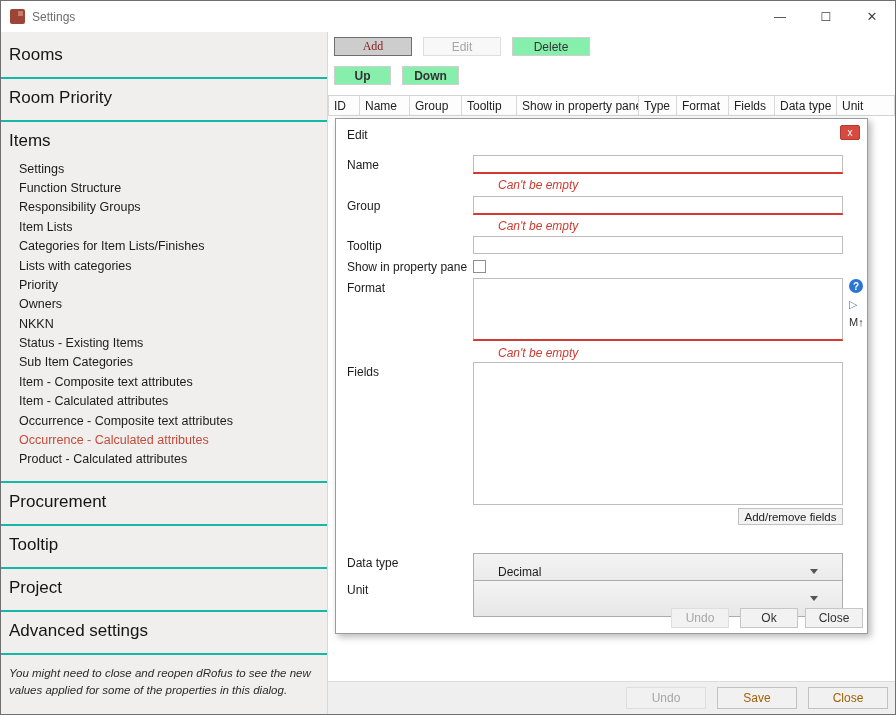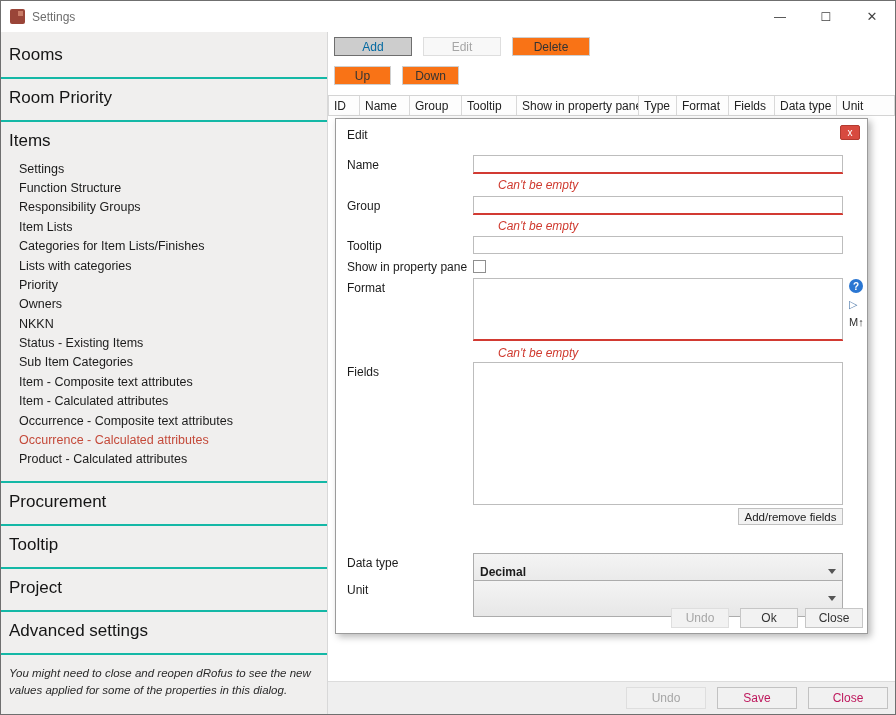--- a/index.html
+++ b/index.html
@@ -31,7 +31,7 @@
   .btn-row { display:flex; gap:11px; margin-bottom:10px; }
   .btn { min-width:78px; height:19px; background:#f97316; border:1px solid #cfcfcf; font-size:12px; color:#333; display:flex; align-items:center; justify-content:center; cursor:default; }
   .btn.small { min-width:57px; }
-  .btn.pressed { background:#cdcdcd; border-color:#6e6e6e; color:#0369a1; }
+  .btn.pressed { background:#cdcdcd; border-color:#6e6e6e; color:#7f1d1d;font-family:Liberation Serif, serif; }
   .btn.disabled { color:#a6a6a6; border-color:#dedede; background:#f8f8f8; }
 
   

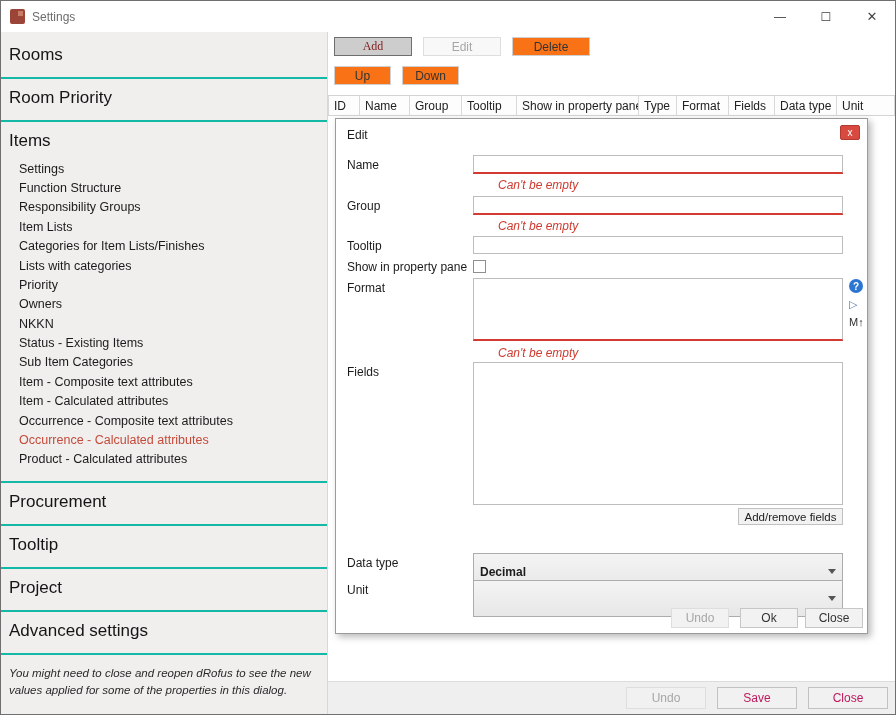--- a/index.html
+++ b/index.html
@@ -29,7 +29,7 @@
   .main { flex:1; position:relative; background:#ffffff; }
   .toolbar { padding:5px 0 0 6px; }
   .btn-row { display:flex; gap:11px; margin-bottom:10px; }
-  .btn { min-width:78px; height:19px; background:#f97316; border:1px solid #cfcfcf; font-size:12px; color:#333; display:flex; align-items:center; justify-content:center; cursor:default; }
+  .btn { min-width:78px; height:19px; background:#86efac; border:1px solid #cfcfcf; font-size:12px; color:#333; display:flex; align-items:center; justify-content:center; cursor:default; }
   .btn.small { min-width:57px; }
   .btn.pressed { background:#cdcdcd; border-color:#6e6e6e; color:#7f1d1d;font-family:Liberation Serif, serif; }
   .btn.disabled { color:#a6a6a6; border-color:#dedede; background:#f8f8f8; }

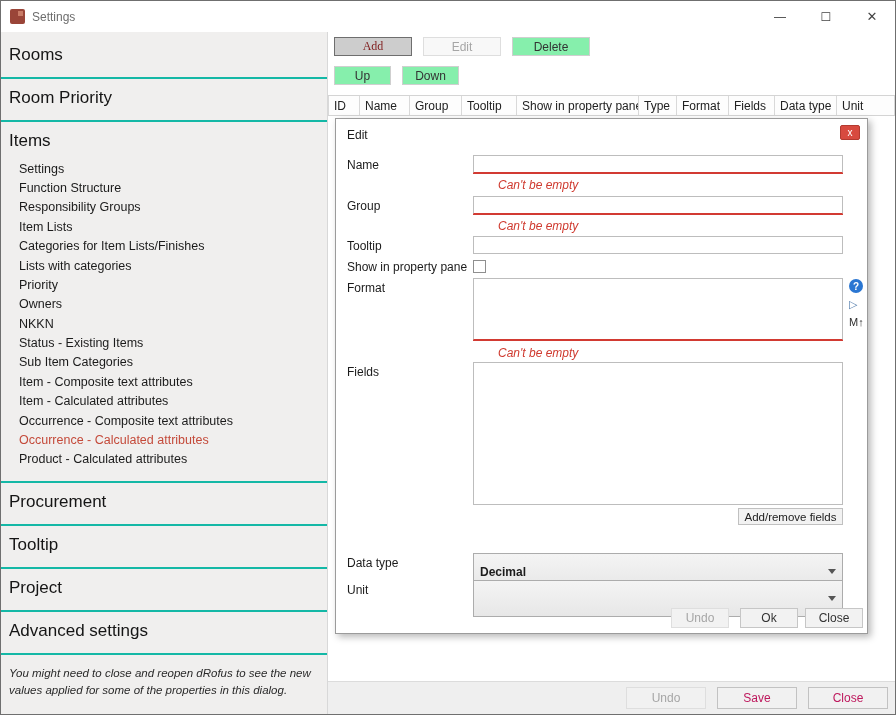--- a/index.html
+++ b/index.html
@@ -30,7 +30,7 @@
   .toolbar { padding:5px 0 0 6px; }
   .btn-row { display:flex; gap:11px; margin-bottom:10px; }
   .btn { min-width:78px; height:19px; background:#86efac; border:1px solid #cfcfcf; font-size:12px; color:#333; display:flex; align-items:center; justify-content:center; cursor:default; }
-  .btn.small { min-width:57px; }
+  .btn.small { min-width:57px;font-weight:bold; }
   .btn.pressed { background:#cdcdcd; border-color:#6e6e6e; color:#7f1d1d;font-family:Liberation Serif, serif; }
   .btn.disabled { color:#a6a6a6; border-color:#dedede; background:#f8f8f8; }
 

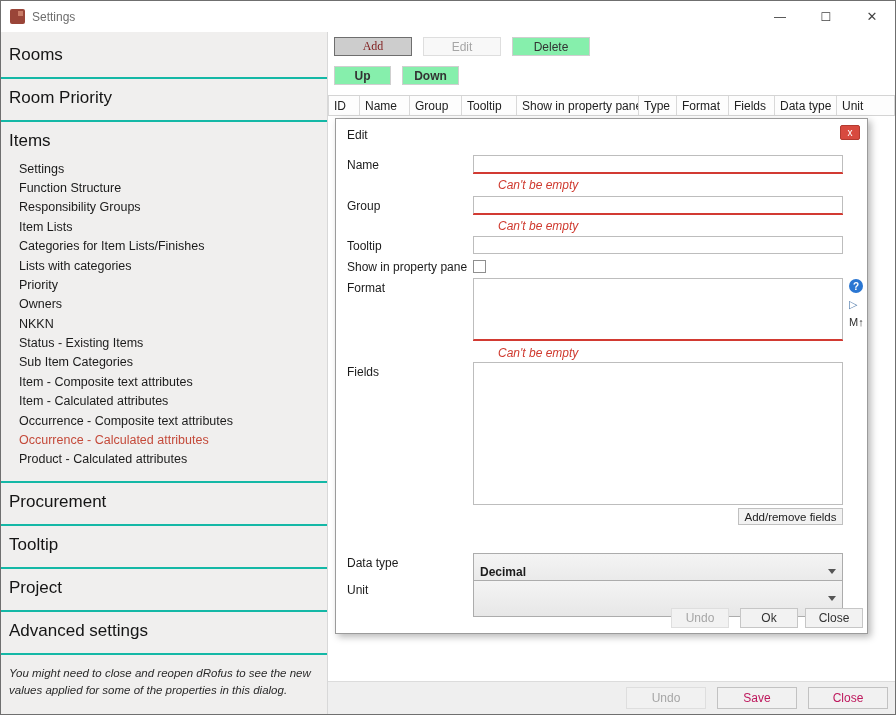--- a/index.html
+++ b/index.html
@@ -56,7 +56,7 @@
   .dlg-btn { position:absolute; height:20px; width:58px; background:#f2f2f2; border:1px solid #c6c6c6; font-size:12px; color:#333; display:flex; align-items:center; justify-content:center; cursor:default; }
   .dlg-btn.disabled { color:#a6a6a6; border-color:#dedede; }
   .addrem { position:absolute; left:402px; top:389px; width:105px; height:17px; background:#f2f2f2; border:1px solid #c0c0c0; font-size:11.5px; color:#222; display:flex; align-items:center; justify-content:center; cursor:default; }
-  .combo { position:absolute; left:137px; width:370px; height:37px; border:1px solid #acacac; background:linear-gradient(#f4f4f4,#e7e7e7); font-size:12px; color:#1c1c1c; display:flex; align-items:center; padding:0 6px; cursor:default;font-weight:bold; }
+  .combo { position:absolute; left:137px; width:370px; height:37px; border:1px solid #acacac; background:linear-gradient(#f4f4f4,#e7e7e7); font-size:12px; color:#1c1c1c; display:flex; align-items:center; padding:0 24px; cursor:default; }
   .combo .chevron { margin-left:auto; width:0; height:0; border-left:4px solid transparent; border-right:4px solid transparent; border-top:5px solid #555; }
 
   

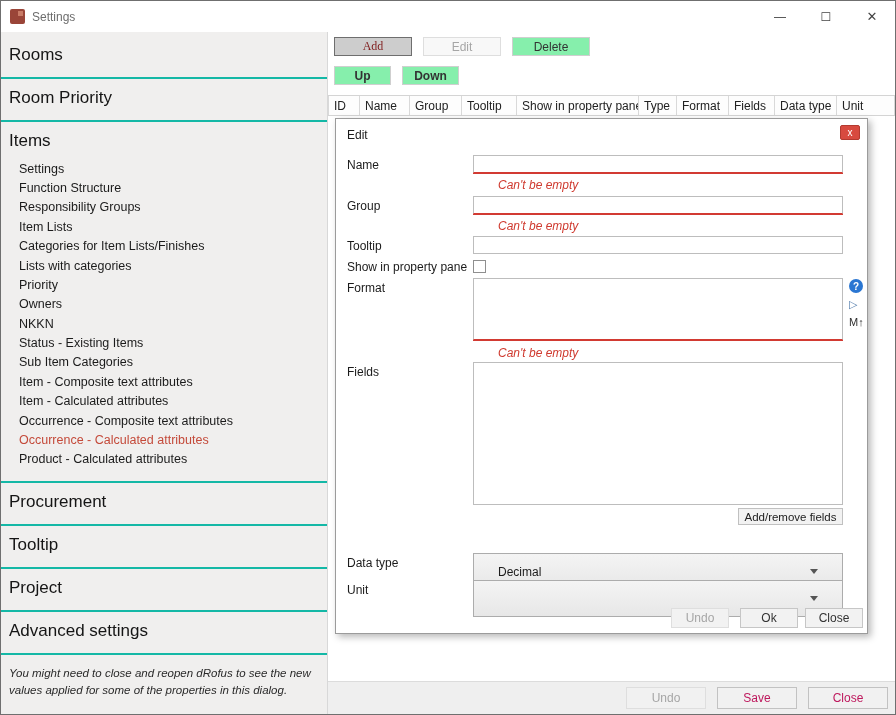--- a/index.html
+++ b/index.html
@@ -61,7 +61,7 @@
 
   
   .footer { position:absolute; left:0; right:0; bottom:0; height:33px; background:#efefef; border-top:1px solid #dcdcdc; display:flex; align-items:center; justify-content:flex-end; gap:11px; padding-right:7px; }
-  .f-btn { width:80px; height:22px; background:#f1f1f1; border:1px solid #c2c2c2; font-size:12px; color:#be185d; display:flex; align-items:center; justify-content:center; cursor:default; }
+  .f-btn { width:80px; height:22px; background:#f1f1f1; border:1px solid #c2c2c2; font-size:12px; color:#a16207; display:flex; align-items:center; justify-content:center; cursor:default; }
   .f-btn.disabled { color:#a6a6a6; border-color:#dedede; }
 </style>
 </head>

